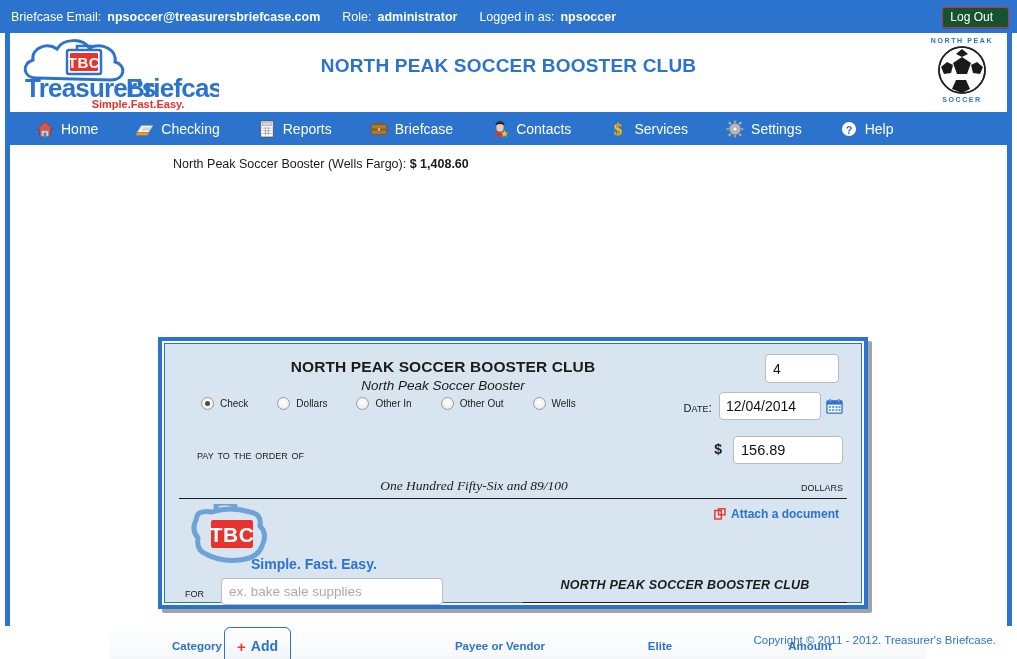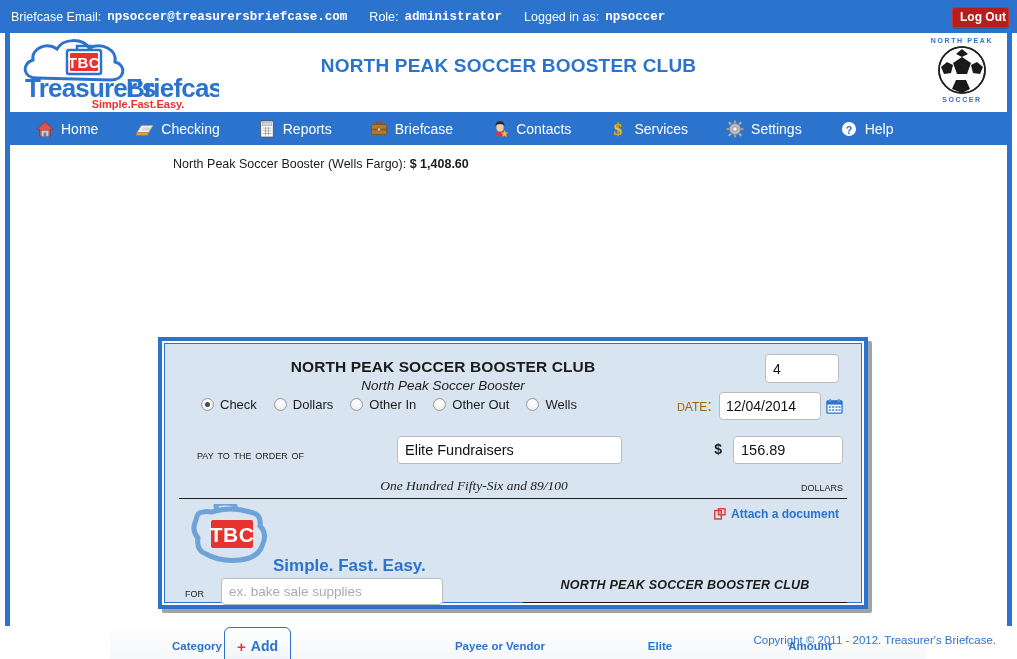--- a/index.html
+++ b/index.html
@@ -28,7 +28,7 @@
     white-space: nowrap;
   }
   .tb-label { font-weight: normal; }
-  .tb-val { font-weight: bold; font-family: Liberation Mono, monospace; }
+  .tb-val { font-weight: bold; }
   .tb-gap { display: inline-block; width: 10px; }
   .logout-btn {
     position: absolute; right: 8px; top: 7px;

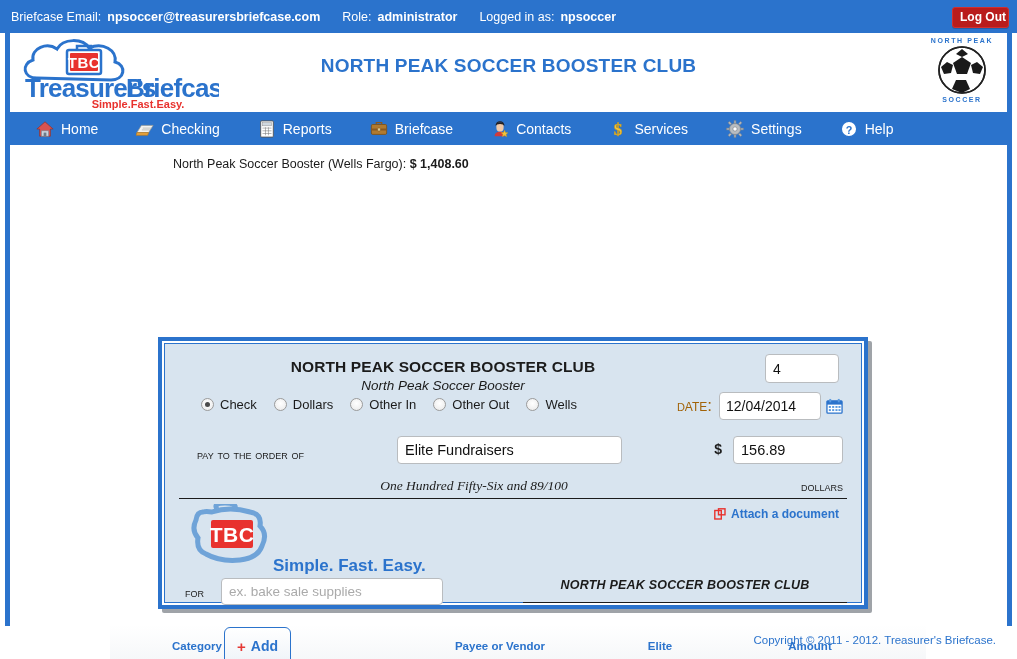--- a/index.html
+++ b/index.html
@@ -32,12 +32,12 @@
   .tb-gap { display: inline-block; width: 10px; }
   .logout-btn {
     position: absolute; right: 8px; top: 7px;
-    background: #b91c1c;
+    background: #14532d;
     border: 1px solid #d12f2f;
     border-radius: 3px;
     color: #ffffff;
-    font-size: 12px; font-weight: bold;
-    padding: 2px 2px 3px 7px;
+    font-size: 12px; font-weight: normal;
+    padding: 2px 15px 3px 7px;
     cursor: pointer;
     box-shadow: 0 1px 0 rgba(0,0,0,.18);
   }

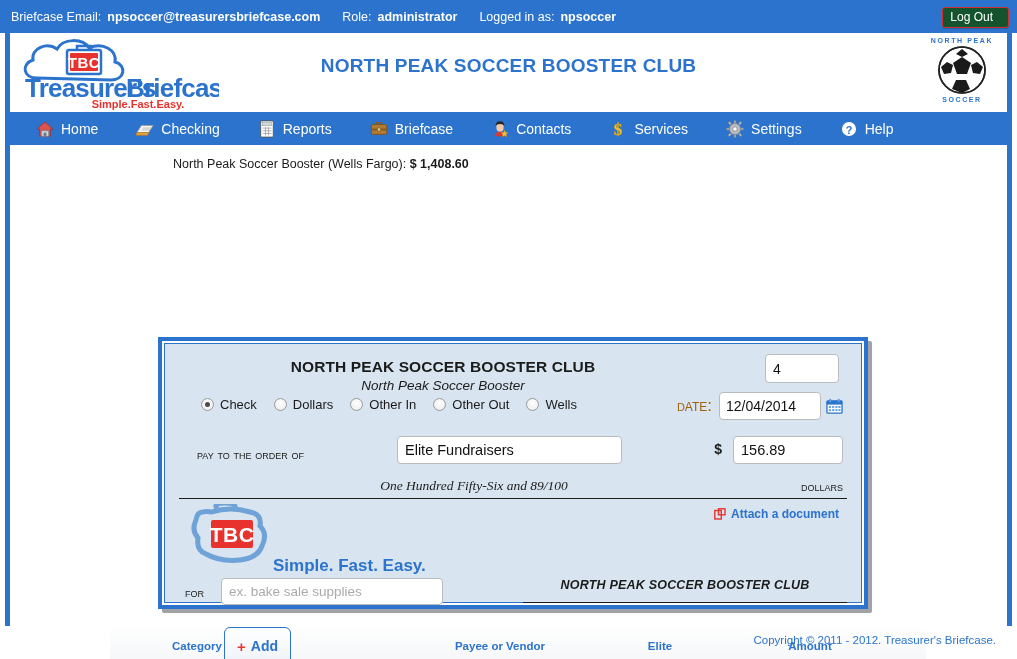--- a/index.html
+++ b/index.html
@@ -151,8 +151,8 @@
 
   .radios {
     position: absolute; left: 36px; top: 53px;
-    display: flex; align-items: center; gap: 0;
-    font-size: 13px; color: #1b1b1b;
+    display: flex; align-items: center; gap: 12px;
+    font-size: 10px; color: #1b1b1b;
   }
   .radio-wrap { display: flex; align-items: center; margin-right: 17px; }
   .radio {

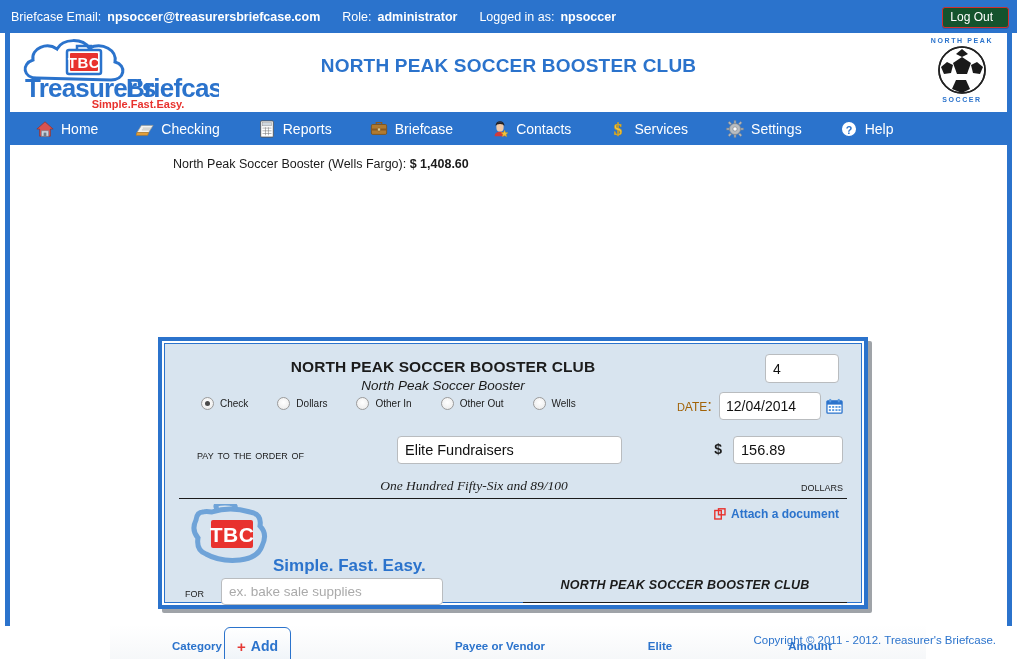--- a/index.html
+++ b/index.html
@@ -172,7 +172,7 @@
     display: flex; align-items: center;
   }
   .date-lbl {
-    font-size: 17px; color: #a16207; margin-right: 7px;
+    font-size: 13px; color: #0f172a; margin-right: 7px;
     font-variant: small-caps; text-transform: lowercase;
   }
   .date-lbl::first-letter { font-size: 15px; }

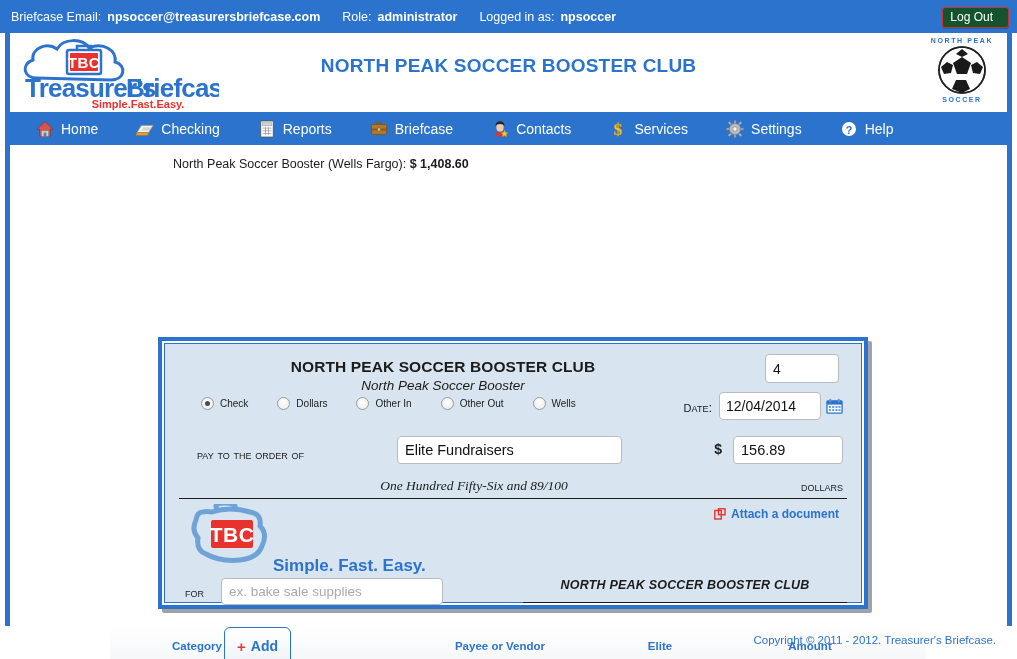--- a/index.html
+++ b/index.html
@@ -506,7 +506,6 @@
           </div>
 
           <div class="pay-lbl">Pay to the Order of</div>
-          <input class="payee-input" type="text" value="Elite Fundraisers" style="">
           <span class="dollar-sign">$</span>
           <input class="amount-input" type="text" value="156.89" style="">
 

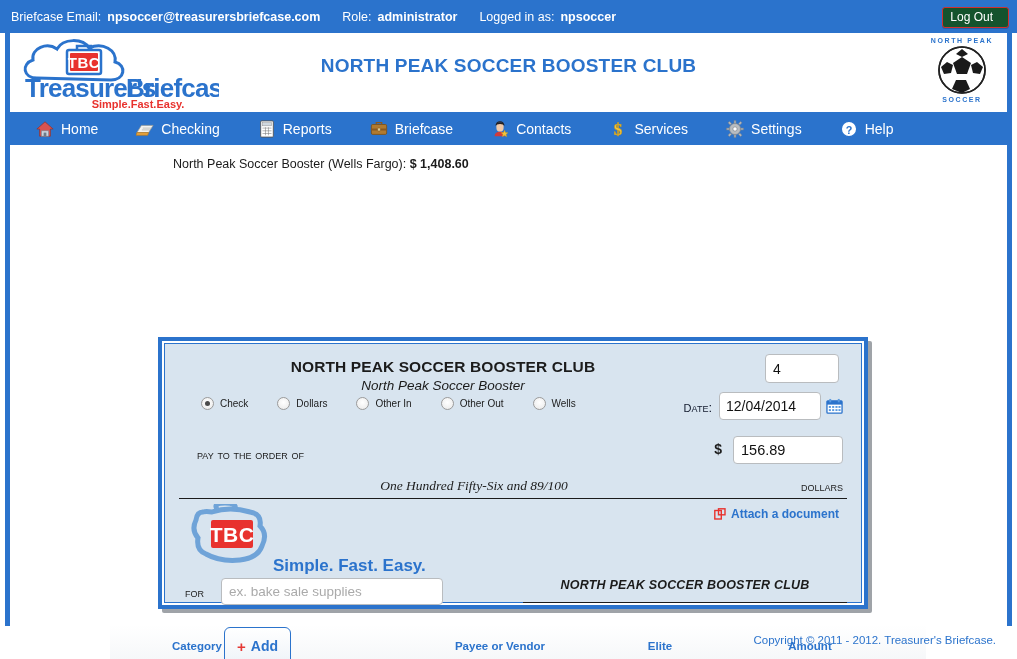--- a/index.html
+++ b/index.html
@@ -230,8 +230,8 @@
 
   .tbc-mini { position: absolute; left: 24px; top: 160px; width: 86px; height: 62px; }
   .tbc-tag {
-    position: absolute; left: 108px; top: 212px;
-    font-size: 17px; font-weight: bold; color: #2b73cc;
+    position: absolute; left: 86px; top: 212px;
+    font-size: 14px; font-weight: bold; color: #2b73cc;
   }
 
   .attach {

